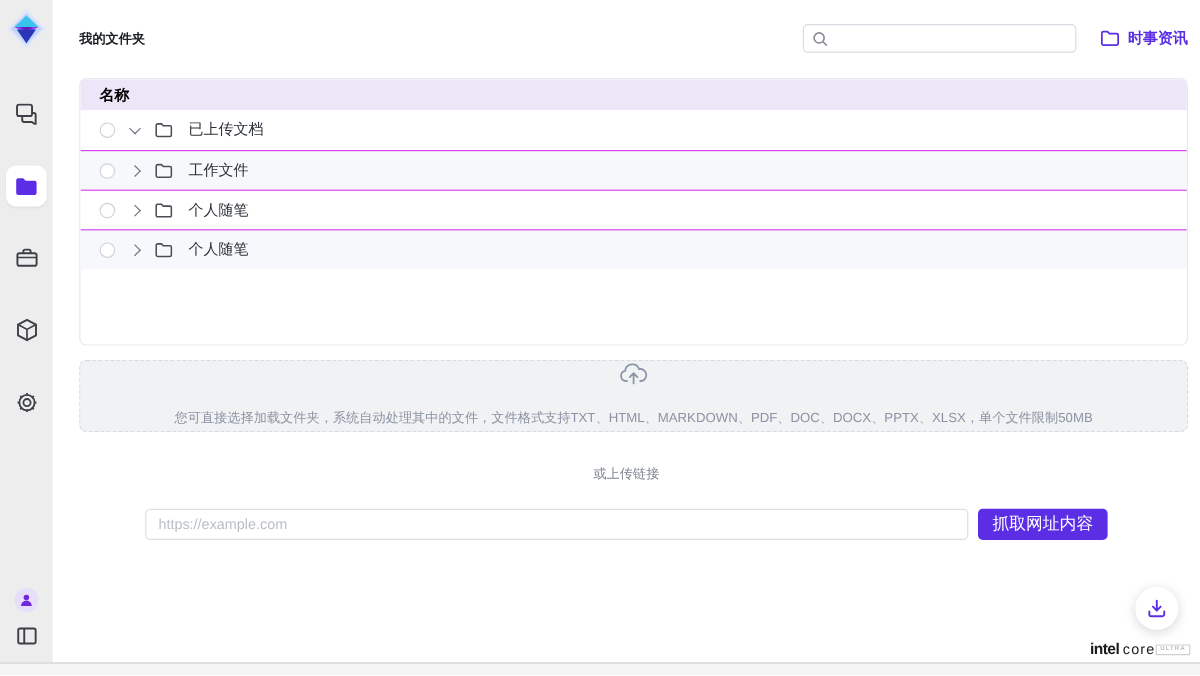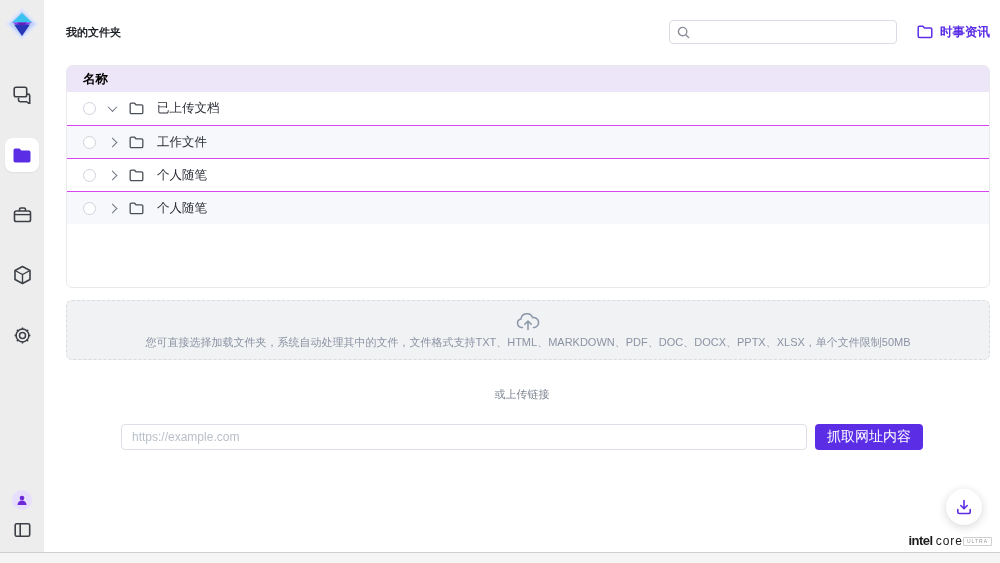--- a/index.html
+++ b/index.html
@@ -37,7 +37,7 @@
   .chev.right { transform:rotate(-45deg); }
 
   
-  .upload-zone { margin:12px 10px 0 22px; width:924px; height:60px; background:#f1f2f4; border:1.5px dashed #d8dbe1; border-radius:6px; display:flex; flex-direction:column; align-items:center; justify-content:center; gap:4px; cursor:pointer; }
+  .upload-zone { margin:12px 10px 0 22px; width:924px; height:60px; background:#f1f2f4; border:1.5px dashed #d8dbe1; border-radius:6px; display:flex; flex-direction:column; align-items:center; gap:20px; cursor:pointer; }
   .upload-hint { font-size:11px; color:#8b93a3; }
 
   .or-link { text-align:center; margin-top:27px; font-size:11px; color:#7d8591; }

